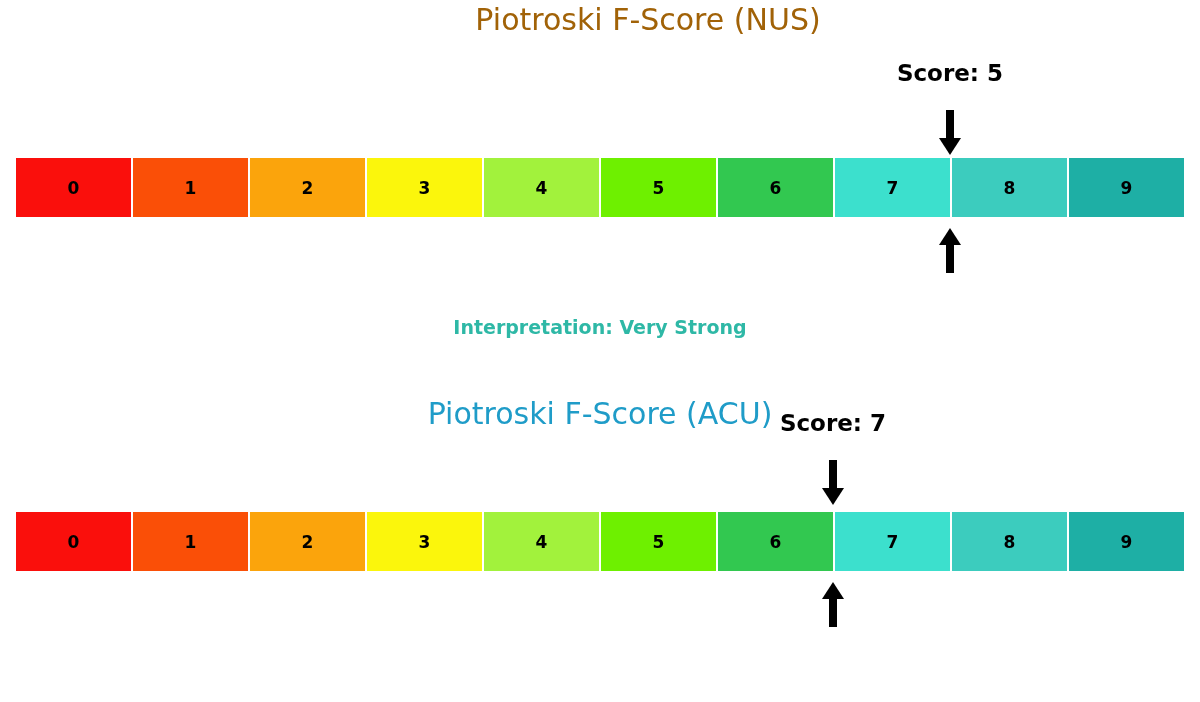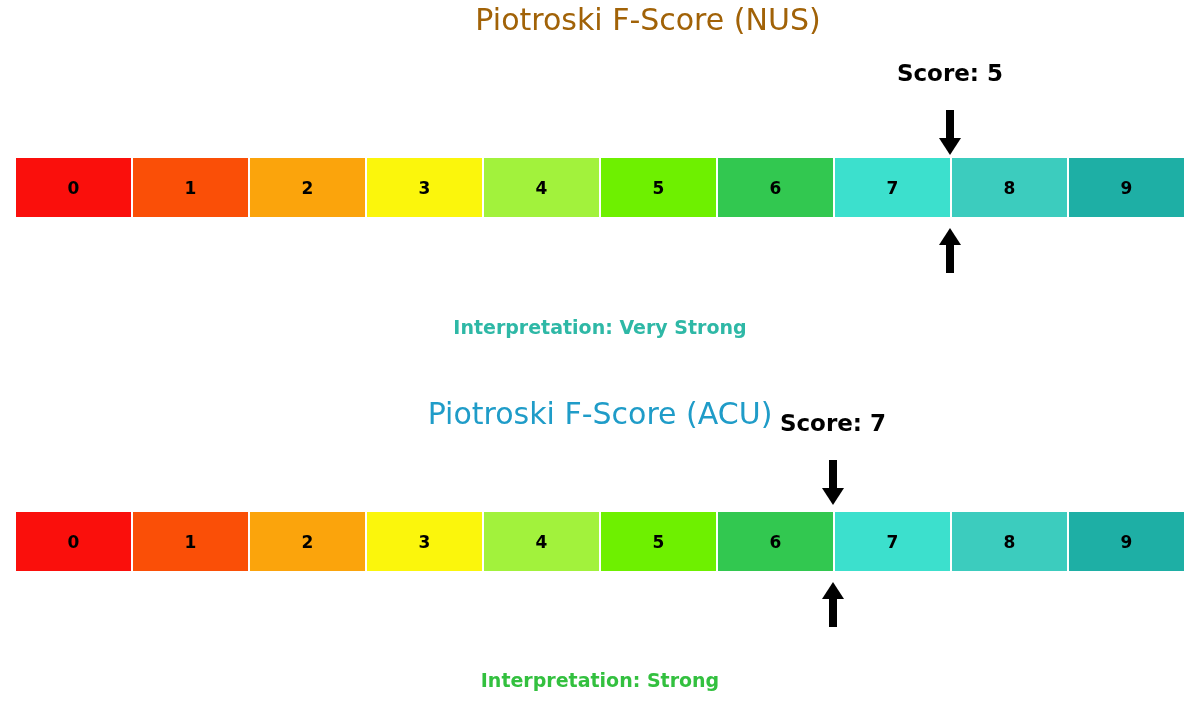--- a/index.html
+++ b/index.html
@@ -208,7 +208,6 @@
     <span class="shaft"></span>
   </div>
 
-  <div class="interpretation" style="top:295px;color:#33c03f;">Interpretation: Strong</div>
 </div>
 
 </body></html>

